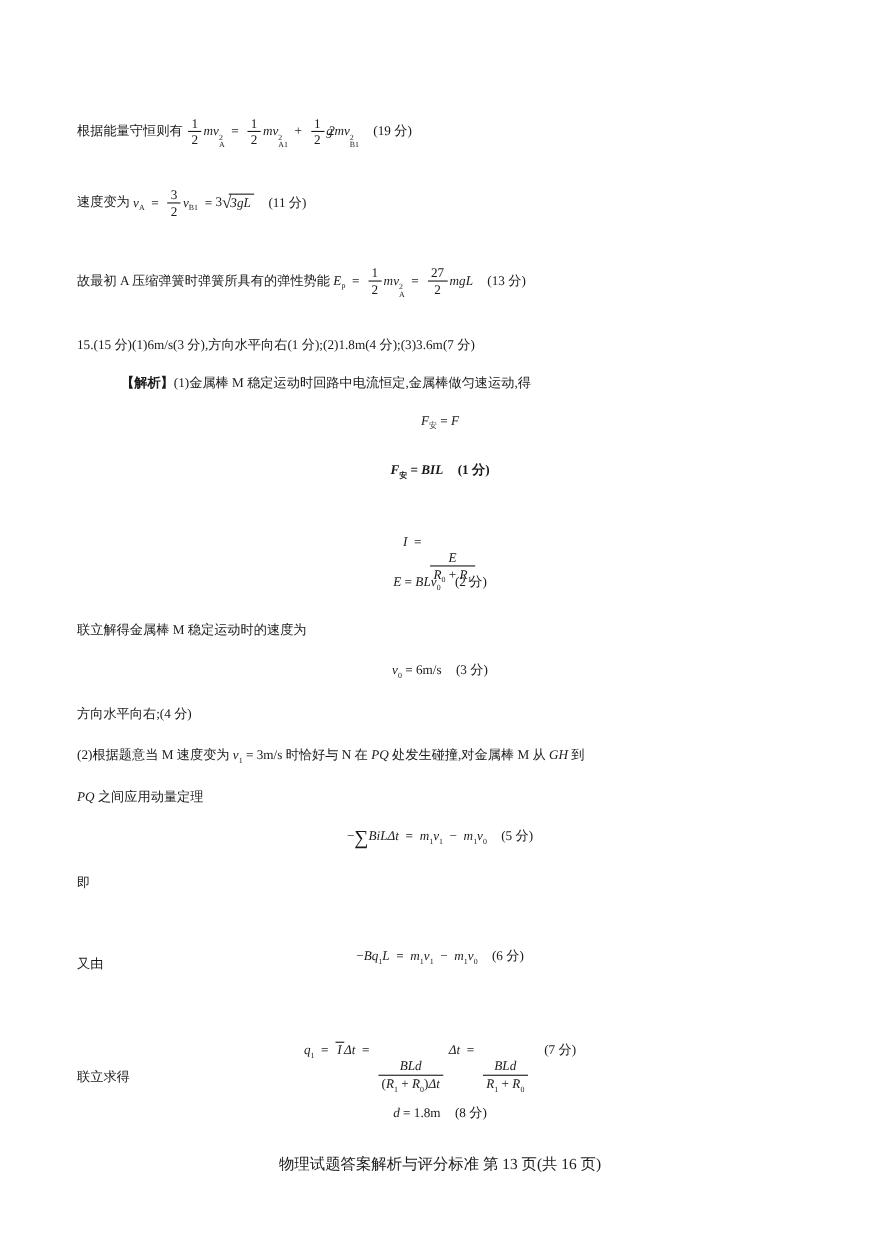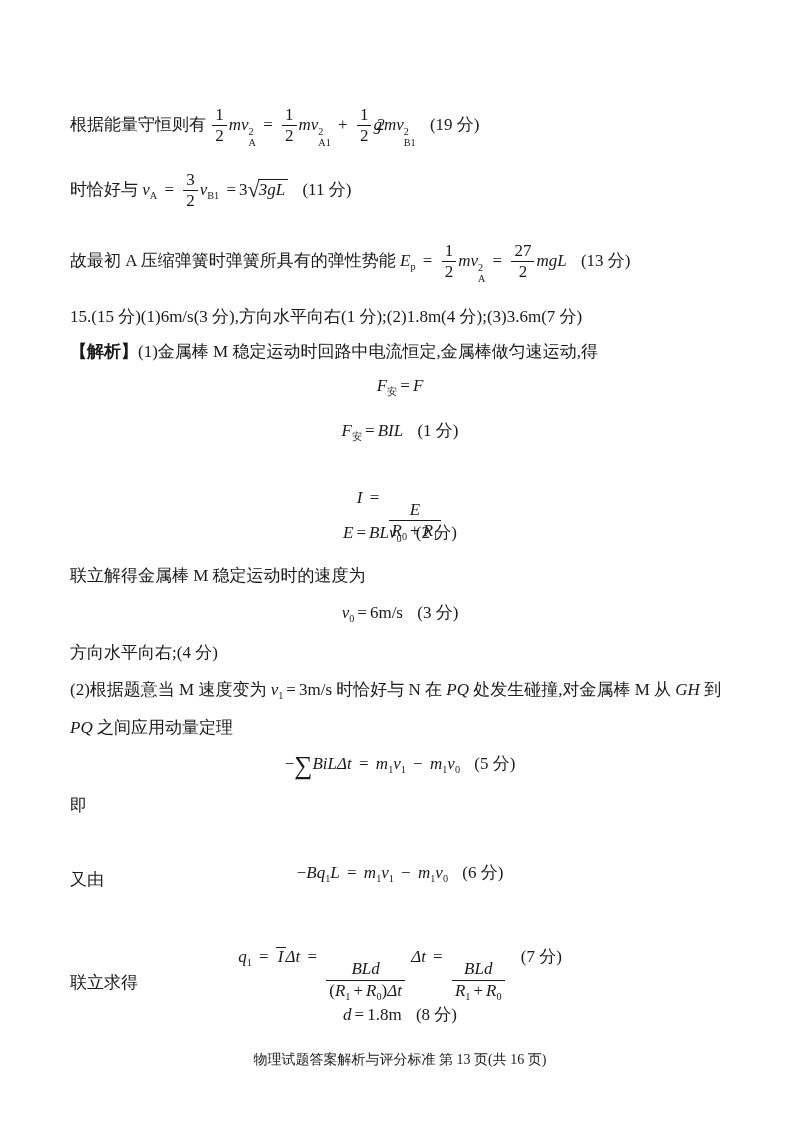--- a/index.html
+++ b/index.html
@@ -8,7 +8,7 @@
     font-family:"Liberation Serif","DejaVu Serif",serif;
     position:relative; overflow:hidden;
   }
-  .b { position:absolute; white-space:nowrap; font-size:17px; line-height:1.25; }
+  .b { position:absolute; white-space:nowrap; font-size:12px; line-height:1.25; }
   .left { left:70px; }
   .center { left:0; right:0; text-align:center; }
   .m { font-style:italic;margin-top:44px; }

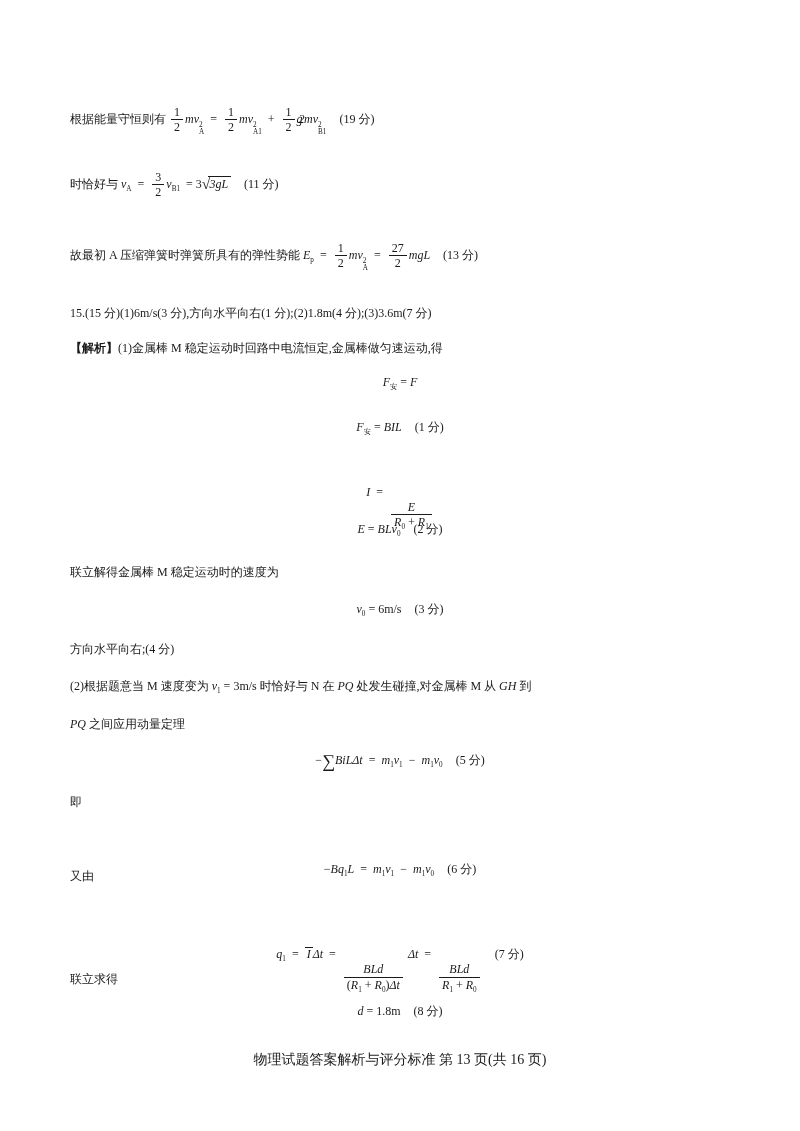--- a/index.html
+++ b/index.html
@@ -52,7 +52,7 @@
 </div>
 
 <div class="b left" style="top:170px;">
-  <span>时恰好与</span>
+  <span>速度变为</span>
   <span class="m">v</span><sub>A</sub>
   <span class="eq">=</span>
   <span class="frac"><span class="num">3</span><span class="den">2</span></span><span class="m">v</span><sub>B1</sub>

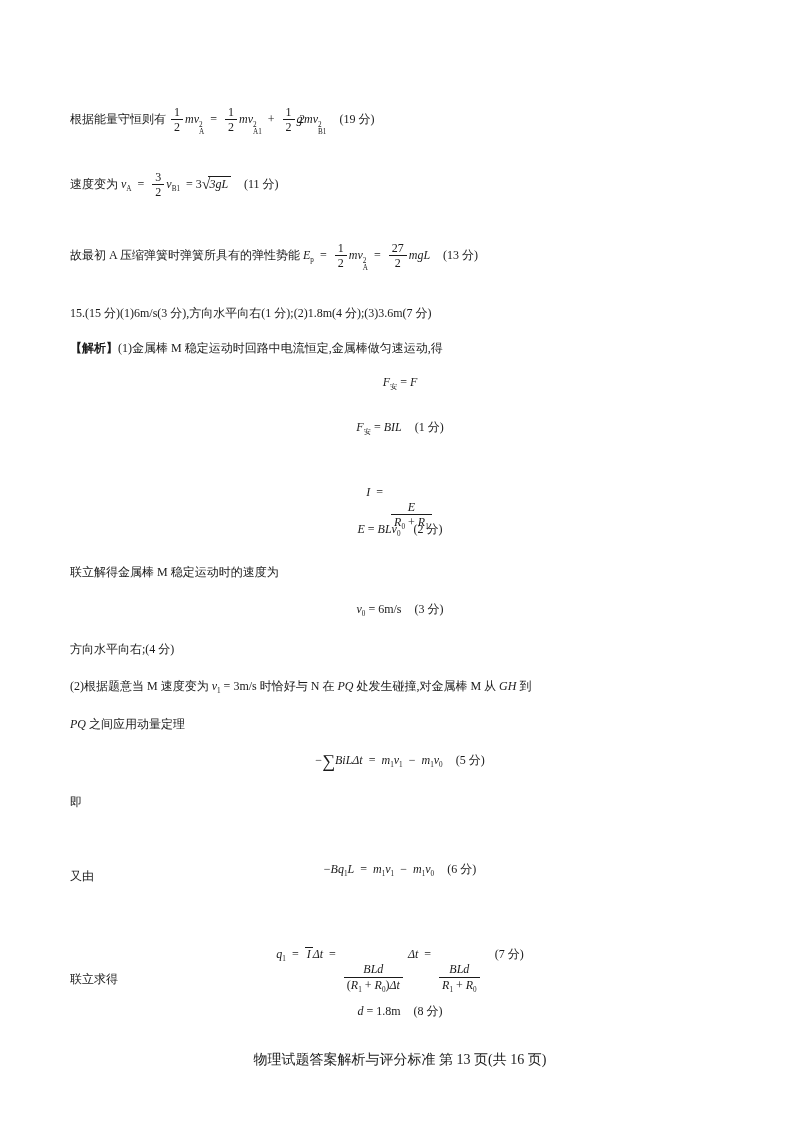--- a/index.html
+++ b/index.html
@@ -77,7 +77,7 @@
   <span>15.(15 分)(1)6m/s(3 分),方向水平向右(1 分);(2)1.8m(4 分);(3)3.6m(7 分)</span>
 </div>
 
-<div class="b left" style="top:341px;">
+<div class="b left" style="top:341px;margin-left:40px;">
   <span class="bold">【解析】</span><span>(1)金属棒 M 稳定运动时回路中电流恒定,金属棒做匀速运动,得</span>
 </div>
 

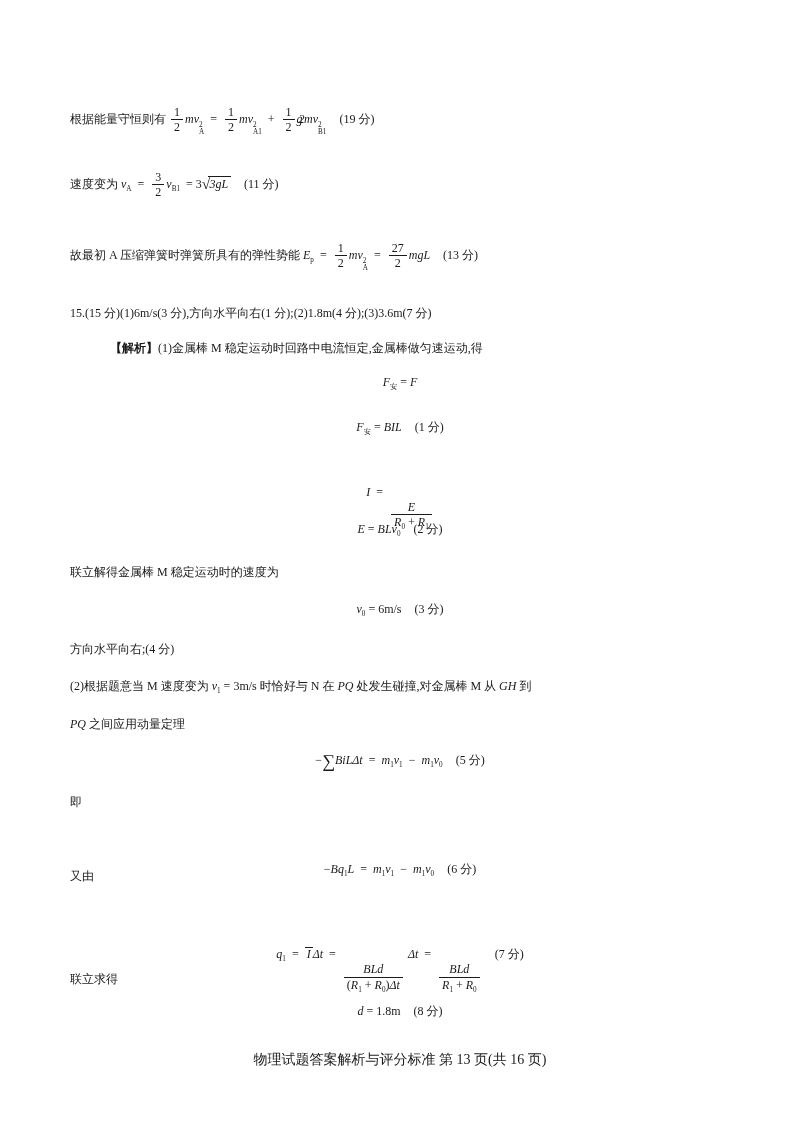--- a/index.html
+++ b/index.html
@@ -85,7 +85,7 @@
   <span class="m">F</span><sub>安</sub><span class="eq">=</span><span class="m">F</span>
 </div>
 
-<div class="b center" style="top:420px;">
+<div class="b center" style="top:420px;font-weight:bold;">
   <span class="m">F</span><sub>安</sub><span class="eq">=</span><span class="m">BIL</span>
   <span class="score">(1 分)</span>
 </div>

